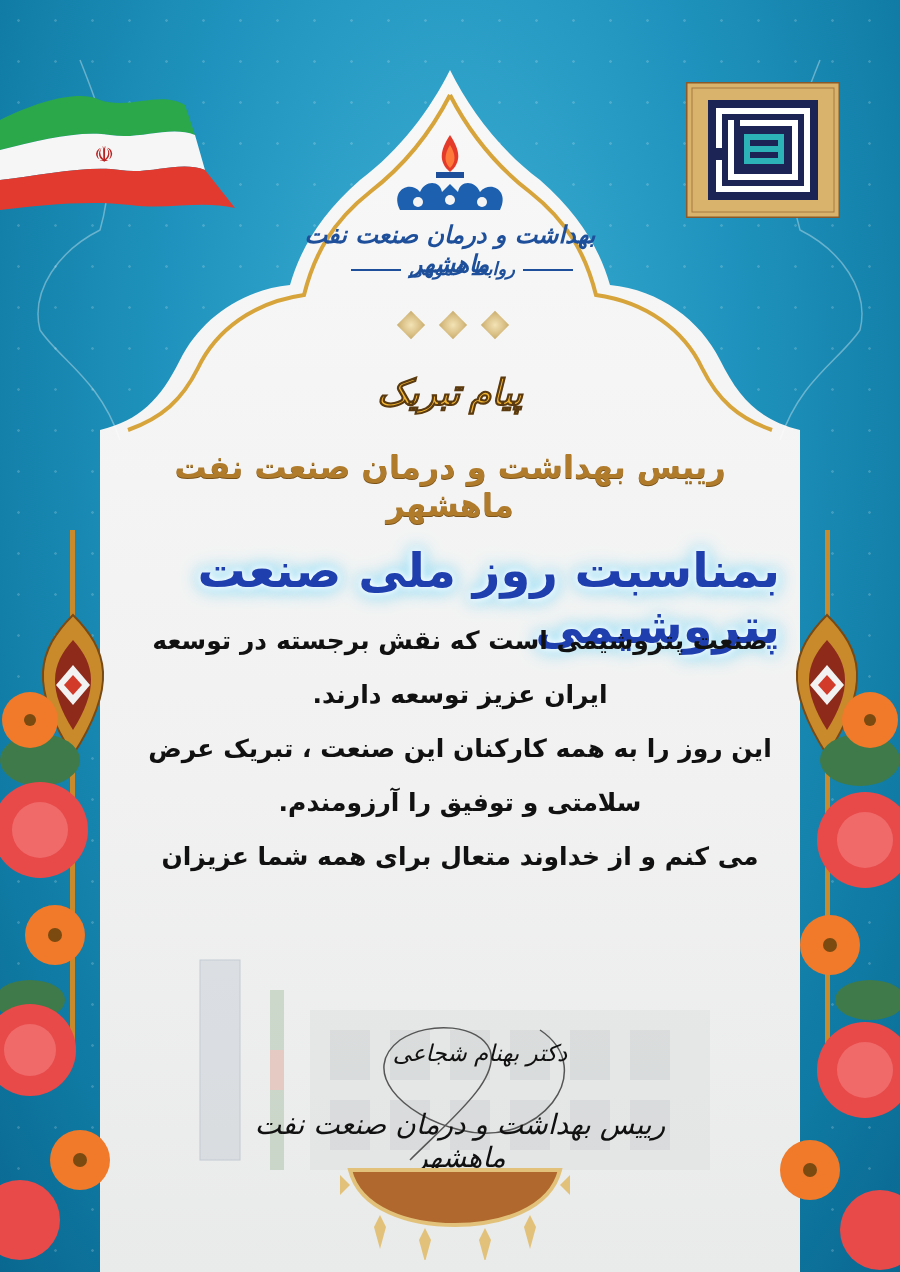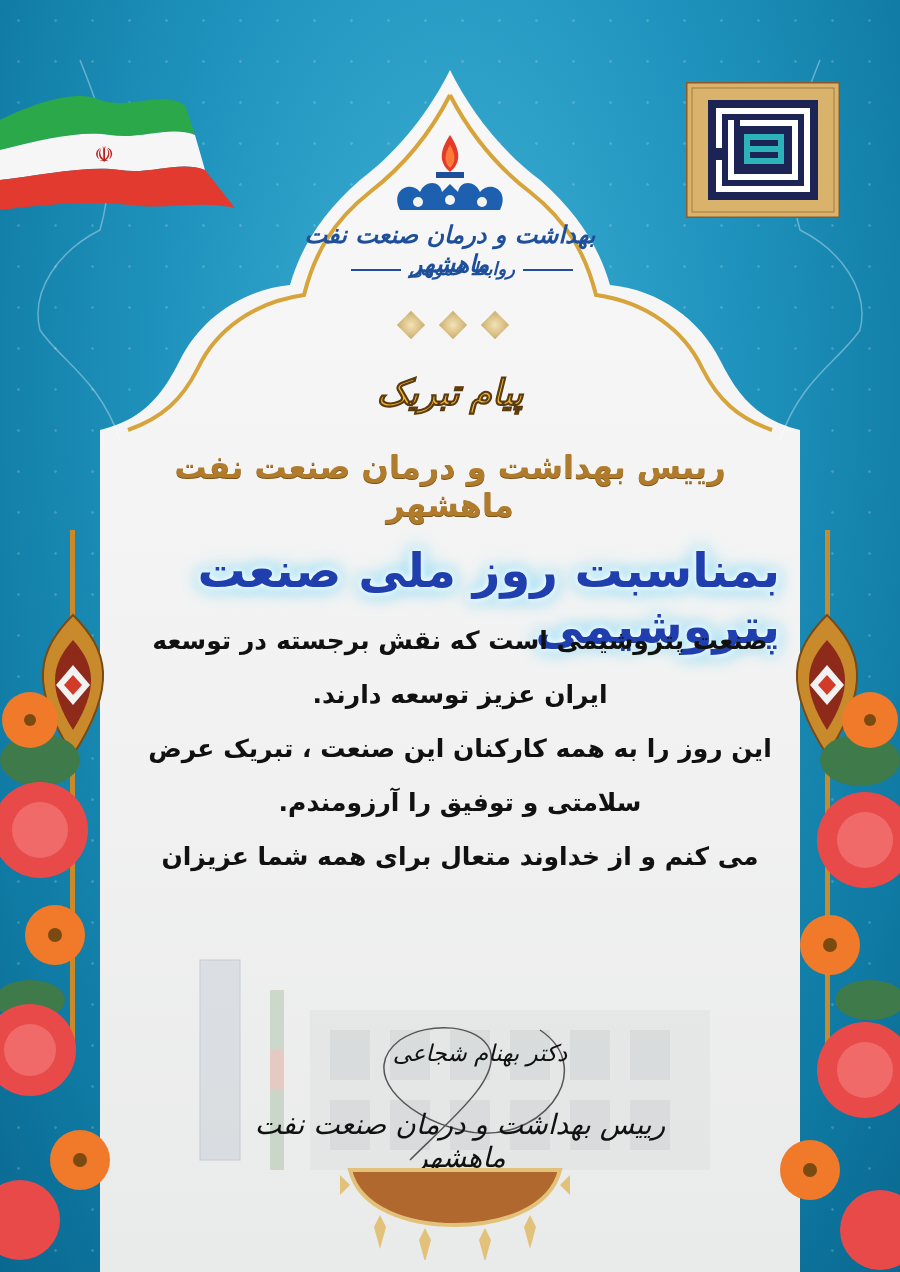--- a/index.html
+++ b/index.html
@@ -31,7 +31,7 @@
   .diamond { width:20px; height:20px; transform:rotate(45deg); background: radial-gradient(circle,#f3e3b6 0%,#dcc38a 60%,#c9ad6c 100%); margin:3px; }
 
   .title-msg { position:absolute; left:300px; top:372px; width:300px; text-align:center; direction:rtl;
-               font-family:Liberation Sans, sans-serif; font-style:italic; font-weight:bold; font-size:36px;
+               font-family:Liberation Serif, serif; font-style:italic; font-weight:bold; font-size:36px;
                color:#f2b531; -webkit-text-stroke:1px #5a3a10; }
   .title-sender { position:absolute; left:120px; top:448px; width:660px; text-align:center; direction:rtl;
                font-family:"DejaVu Sans", sans-serif; font-weight:bold; font-size:32px; color:#b07c2c;

